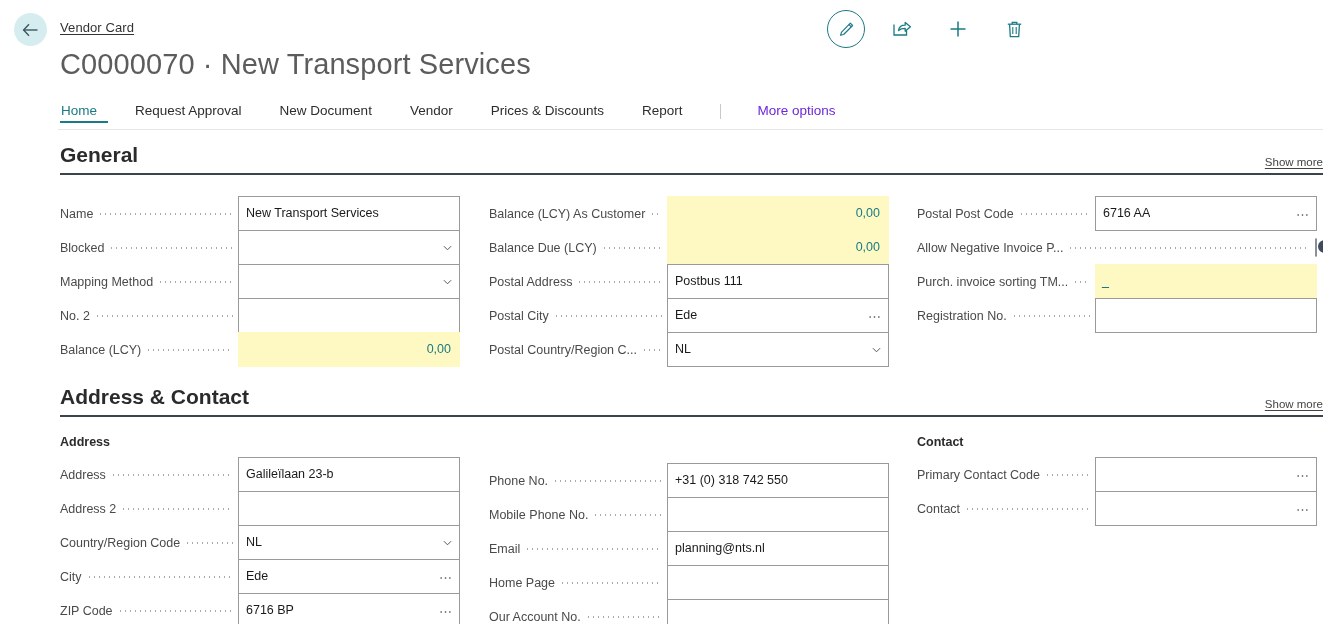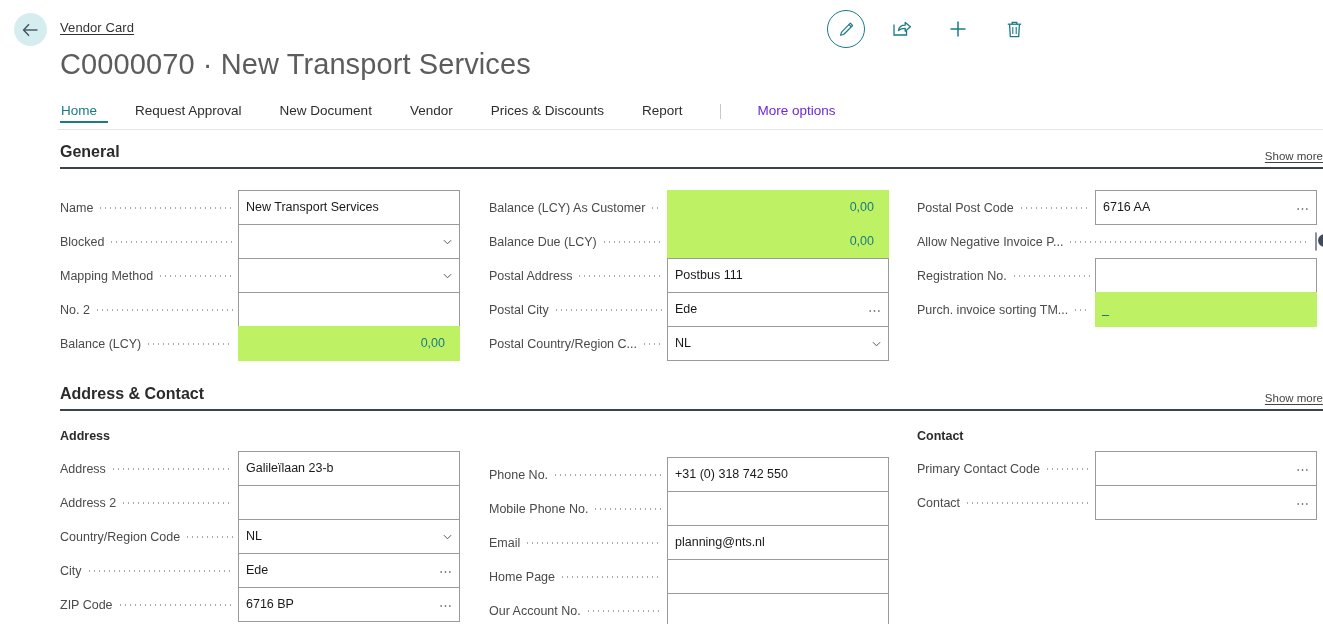--- a/index.html
+++ b/index.html
@@ -70,7 +70,7 @@
     position:relative; margin-left:60px; width:1263px;
   }
   .section-title {
-    font-size: 16px; font-weight: 700; color:#2b2b2b; padding-bottom:6px;
+    font-size: 21px; font-weight: 700; color:#2b2b2b; padding-bottom:6px;
   }
   .section-rule { height:1.6px; background:#3b434b; width:100%; }
   .show-more {

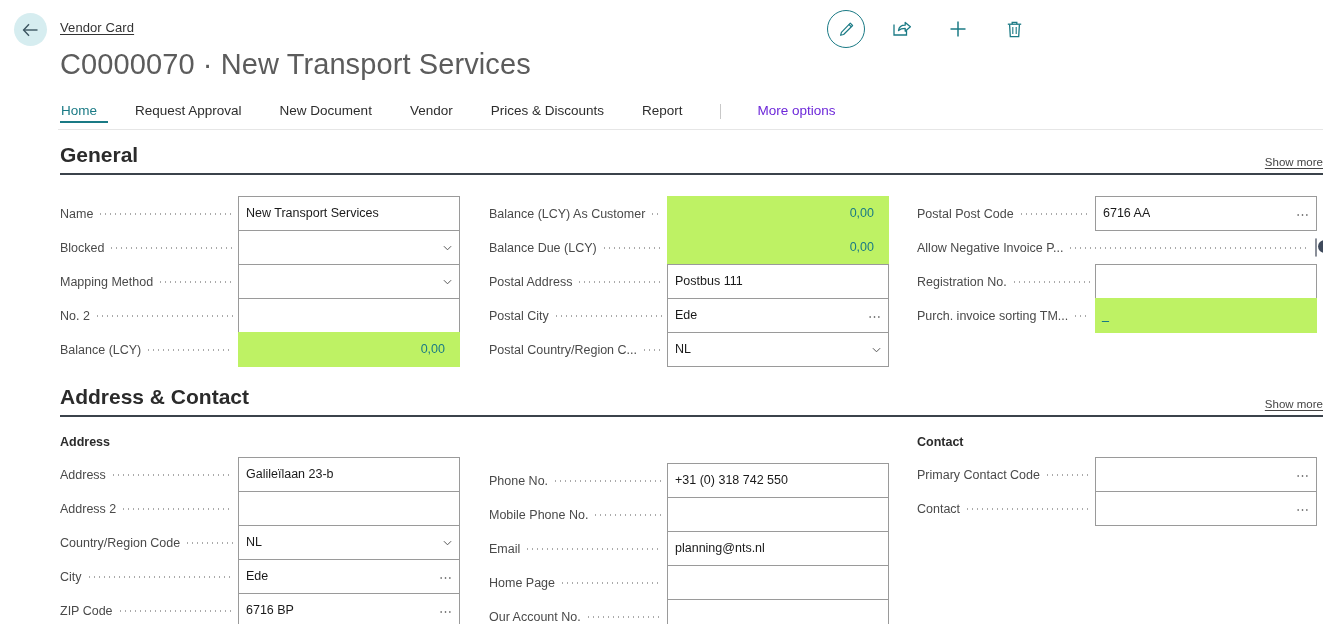--- a/index.html
+++ b/index.html
@@ -114,8 +114,8 @@
     display:flex; align-items:center;
   }
   .inp.readonly {
-    border: none; background:#bef264; color:#1a7a85;
-    justify-content: flex-end; padding-right:15px;
+    border: none; background:#fef9c3; color:#1a7a85;
+    justify-content: flex-end; padding-right:9px;
   }
   .inp .val { white-space:nowrap; overflow:hidden; }
   .inp .assist {

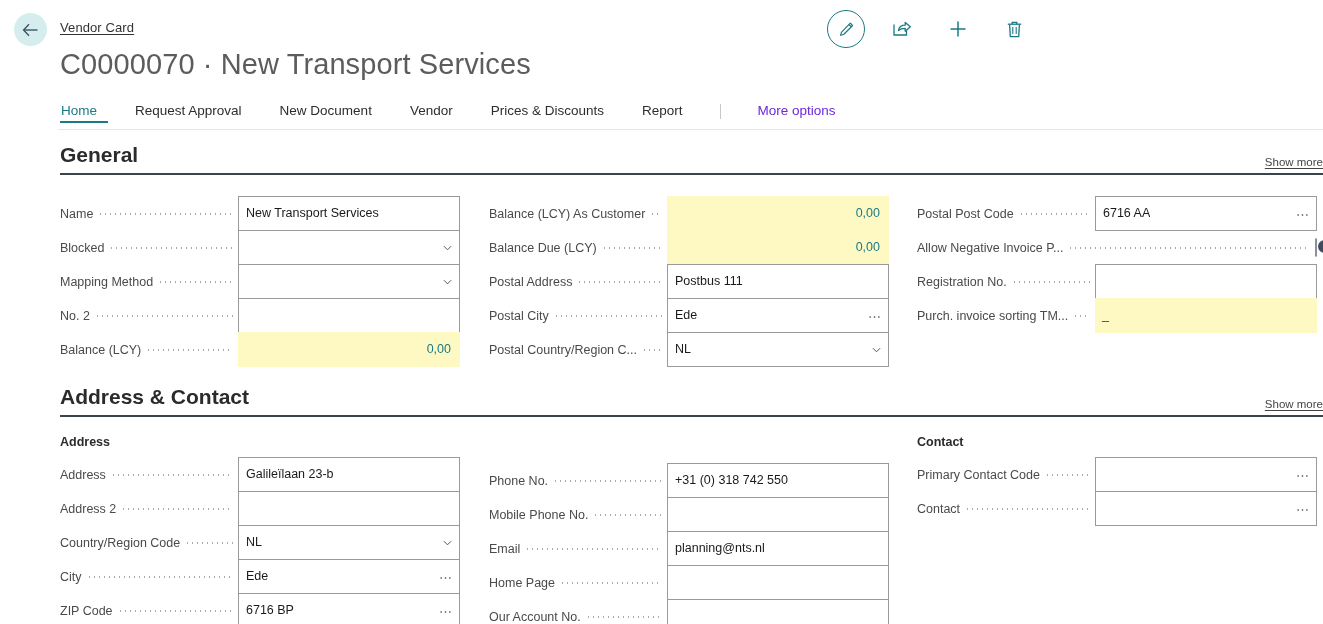--- a/index.html
+++ b/index.html
@@ -357,21 +357,21 @@
         </div>
 
         <div class="field">
-          <span class="lbl">Registration No.</span>
-          <span class="leader"></span>
-          <span class="ctrl">
-            <span class="inp">
-              <span class="val"></span>
-            </span>
-          </span>
-        </div>
-
-        <div class="field">
           <span class="lbl">Purch. invoice sorting TM...</span>
           <span class="leader"></span>
           <span class="ctrl">
             <span class="inp readonly" style="justify-content:flex-start; padding-left:7px;">
               <span class="drill">_</span>
+            </span>
+          </span>
+        </div>
+
+        <div class="field">
+          <span class="lbl">Registration No.</span>
+          <span class="leader"></span>
+          <span class="ctrl">
+            <span class="inp">
+              <span class="val"></span>
             </span>
           </span>
         </div>

